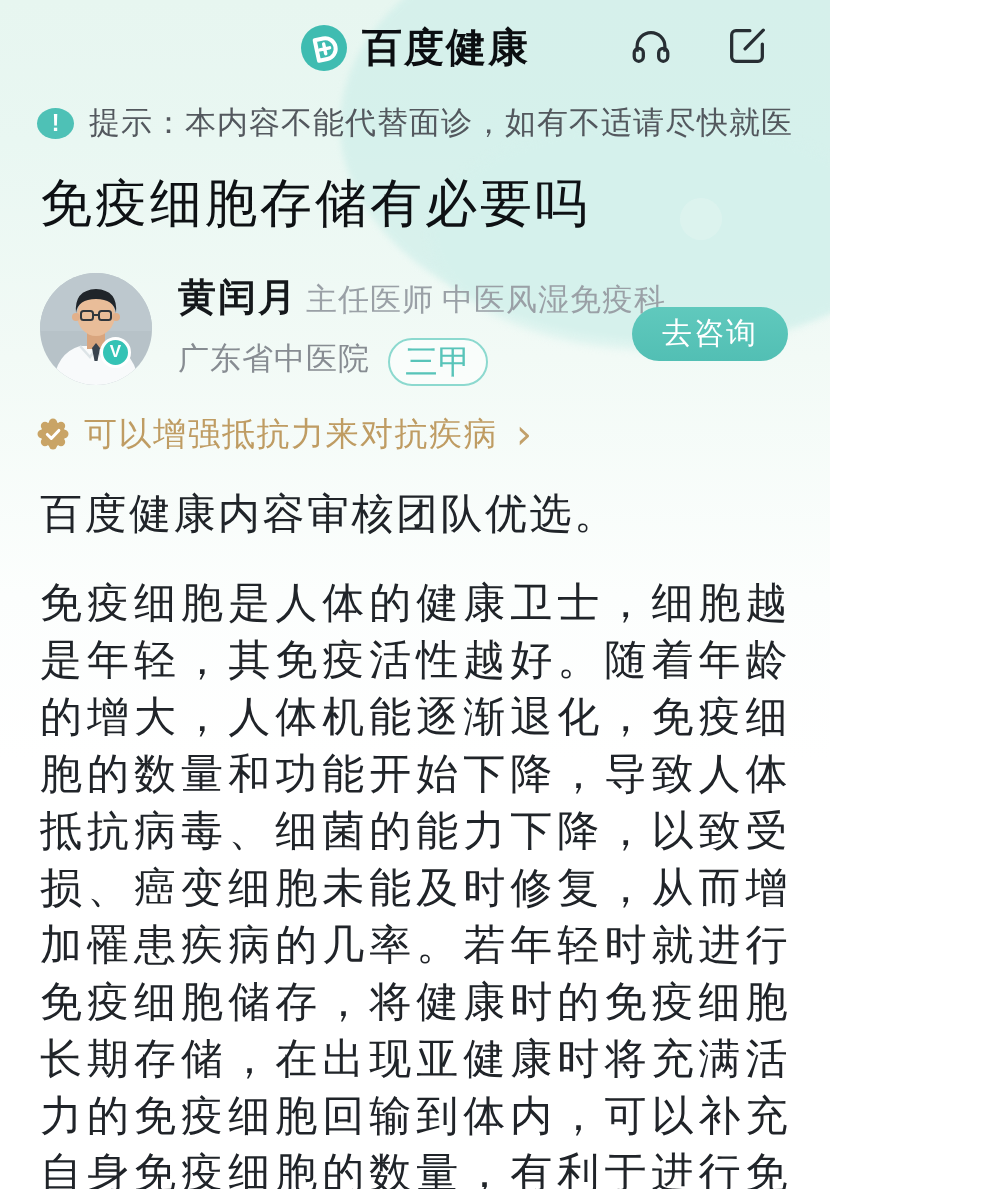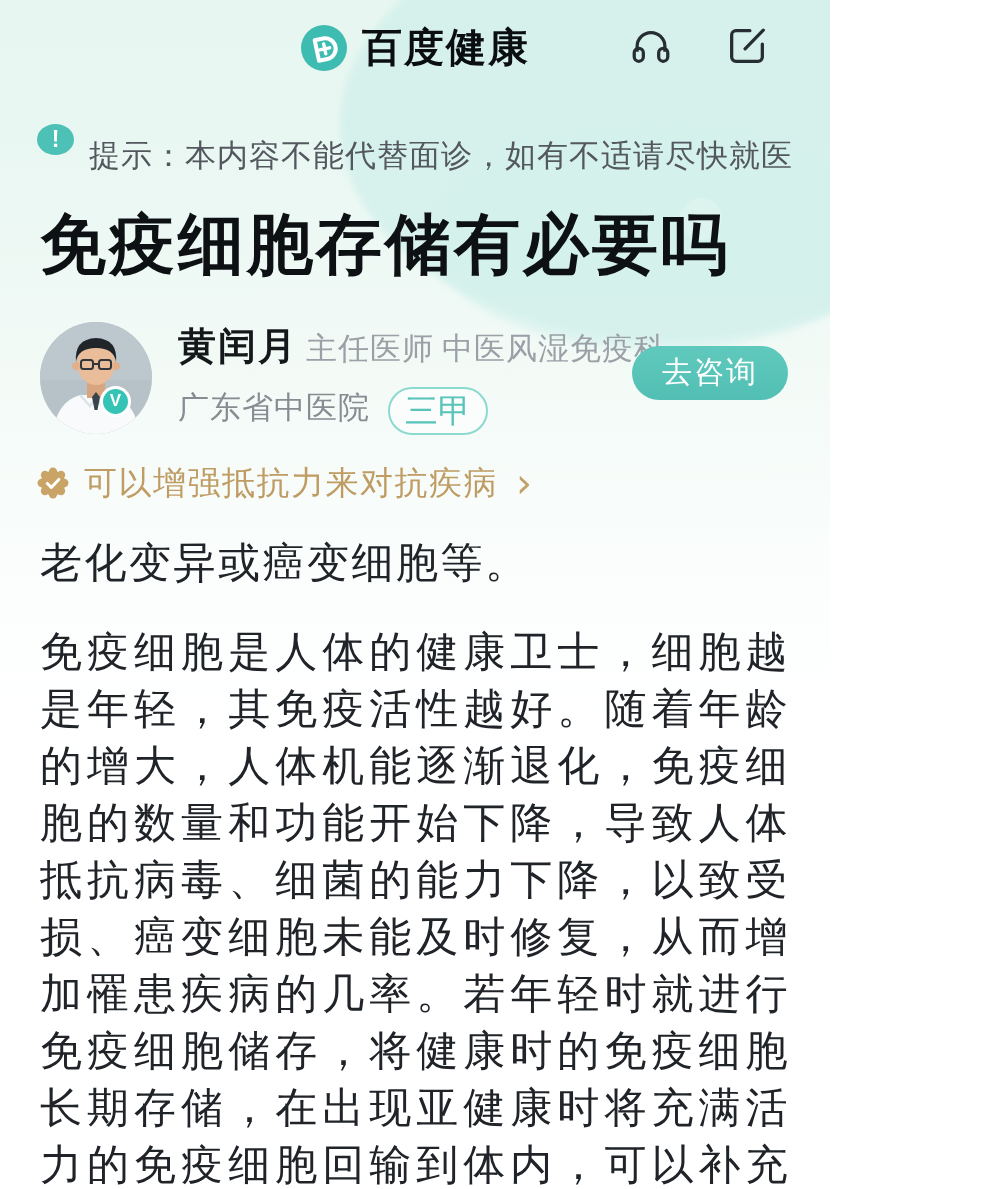--- a/index.html
+++ b/index.html
@@ -32,7 +32,7 @@
     background:#4ec1b6; color:#fff; font-weight:bold; font-size:23px;
     display:flex; align-items:center; justify-content:center; flex:none;
   }
-  .notice-text { font-size:31px; color:#53585e; letter-spacing:1px; white-space:nowrap;margin-top:33px; }
+  .notice-text { font-size:31px; color:#53585e; letter-spacing:1px; white-space:nowrap; }
 
   
   .article-title {

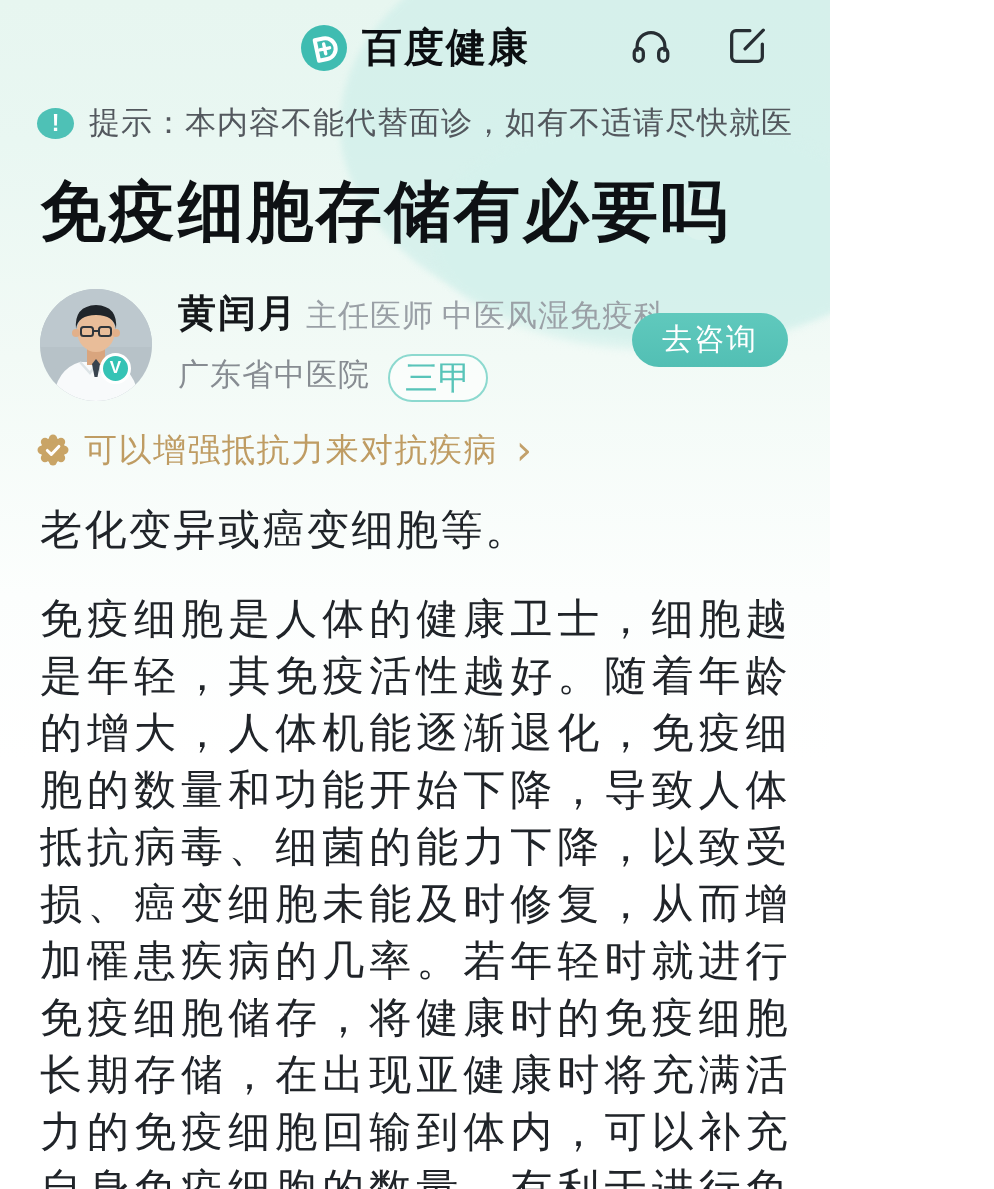--- a/index.html
+++ b/index.html
@@ -36,7 +36,7 @@
 
   
   .article-title {
-    margin:30px 40px 10px; font-size:66px; font-weight:700;
+    margin:30px 40px 10px; font-size:52px; font-weight:400;
     color:#0e1114; letter-spacing:3px; line-height:1.15; position:relative; z-index:2;
   }
 

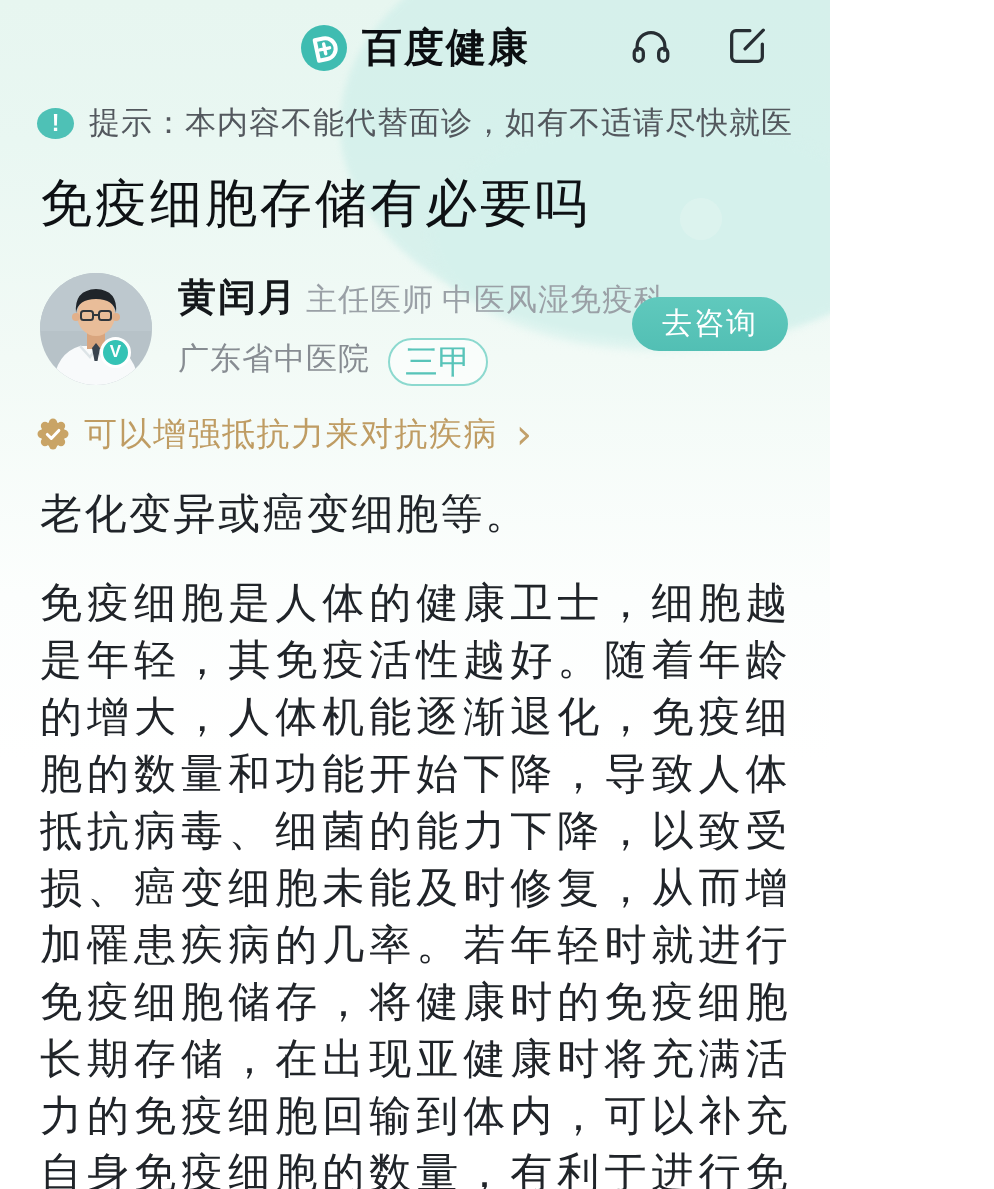--- a/index.html
+++ b/index.html
@@ -61,7 +61,7 @@
     padding:2px 15px; line-height:1.2; background:rgba(255,255,255,.55);
   }
   .consult-btn {
-    position:absolute; right:2px; top:27px; width:156px; height:54px;
+    position:absolute; right:2px; top:37px; width:156px; height:54px;
     border:none; border-radius:27px; cursor:pointer;
     background:linear-gradient(180deg,#60c9bd,#52bfb4);
     color:#fff; font-size:30px; letter-spacing:2px;

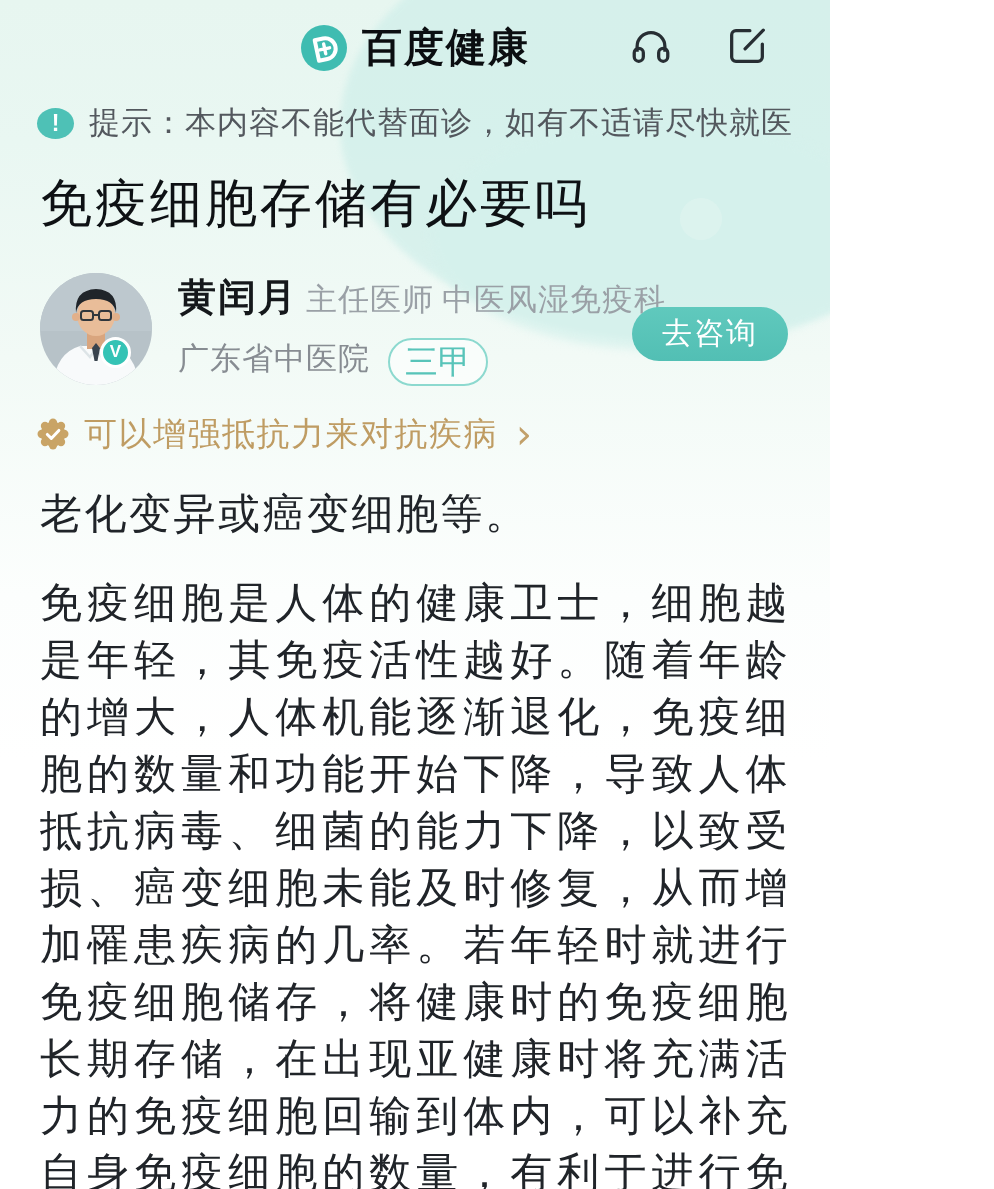--- a/index.html
+++ b/index.html
@@ -185,7 +185,7 @@
   </div>
 
   <article class="article-body">
-    <p>老化变异或癌变细胞等。</p>
+    <p>百度健康内容审核团队优选。</p>
     <p>免疫细胞是人体的健康卫士，细胞越是年轻，其免疫活性越好。随着年龄的增大，人体机能逐渐退化，免疫细胞的数量和功能开始下降，导致人体抵抗病毒、细菌的能力下降，以致受损、癌变细胞未能及时修复，从而增加罹患疾病的几率。若年轻时就进行免疫细胞储存，将健康时的免疫细胞长期存储，在出现亚健康时将充满活力的免疫细胞回输到体内，可以补充自身免疫细胞的数量，有利于进行免疫调节，清除体内病原体、老化变异或癌变细胞等，可以增强抵抗力来对抗疾病，促使机体恢复健康。</p>
   </article>
 

